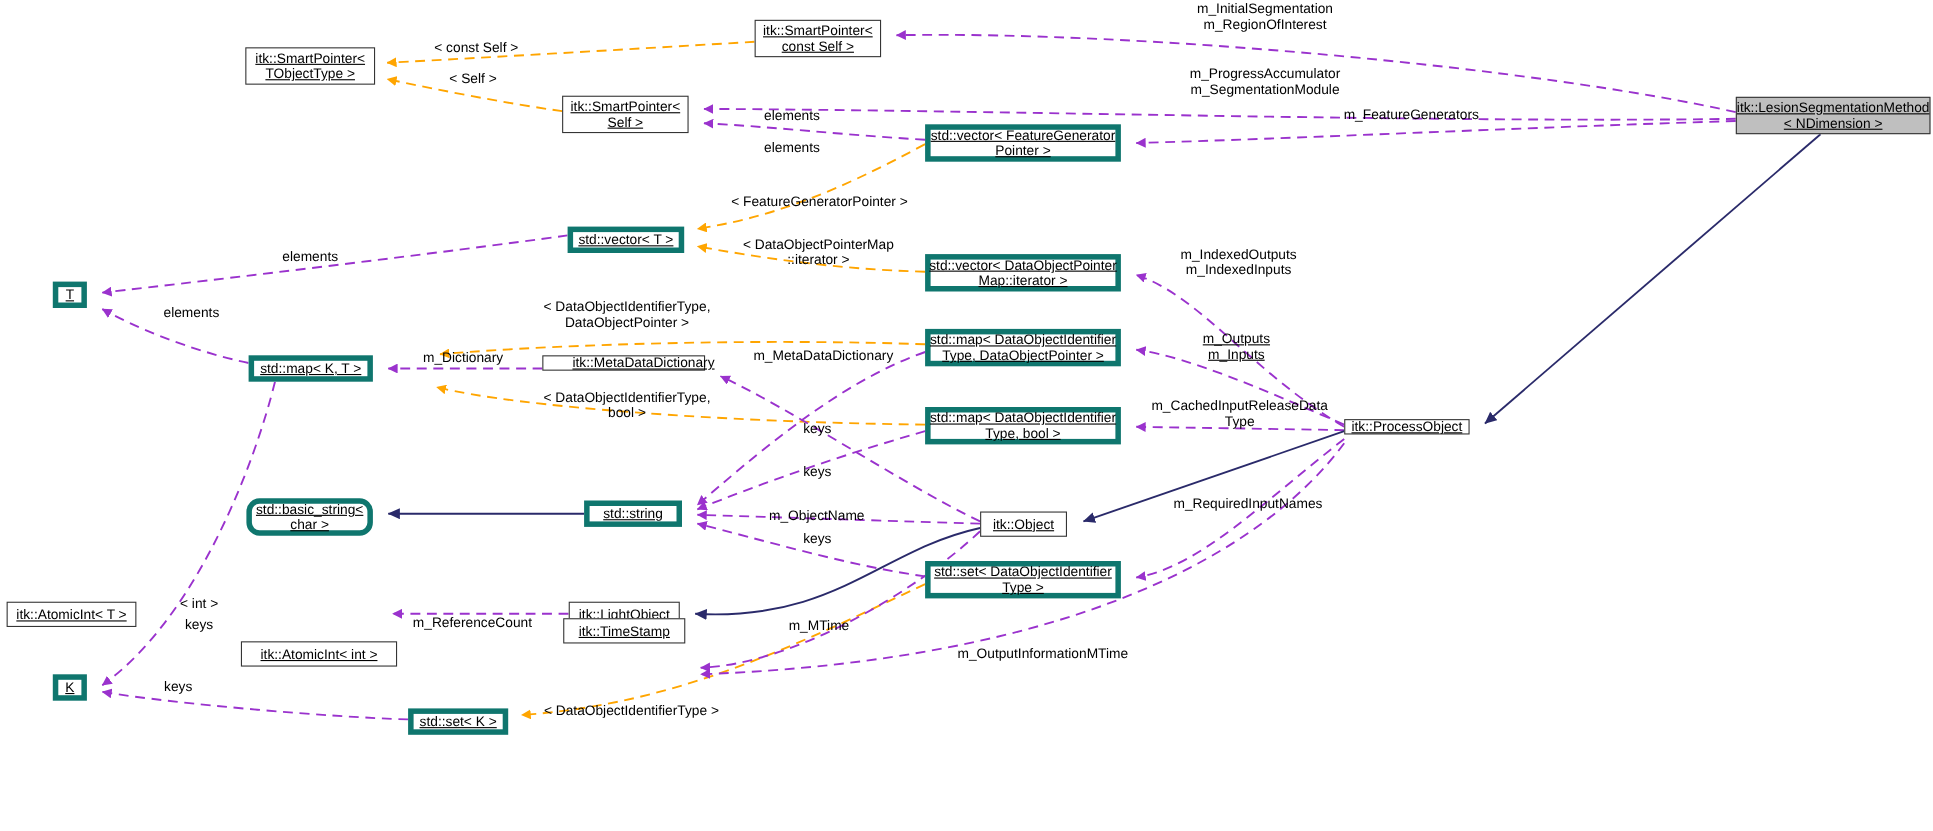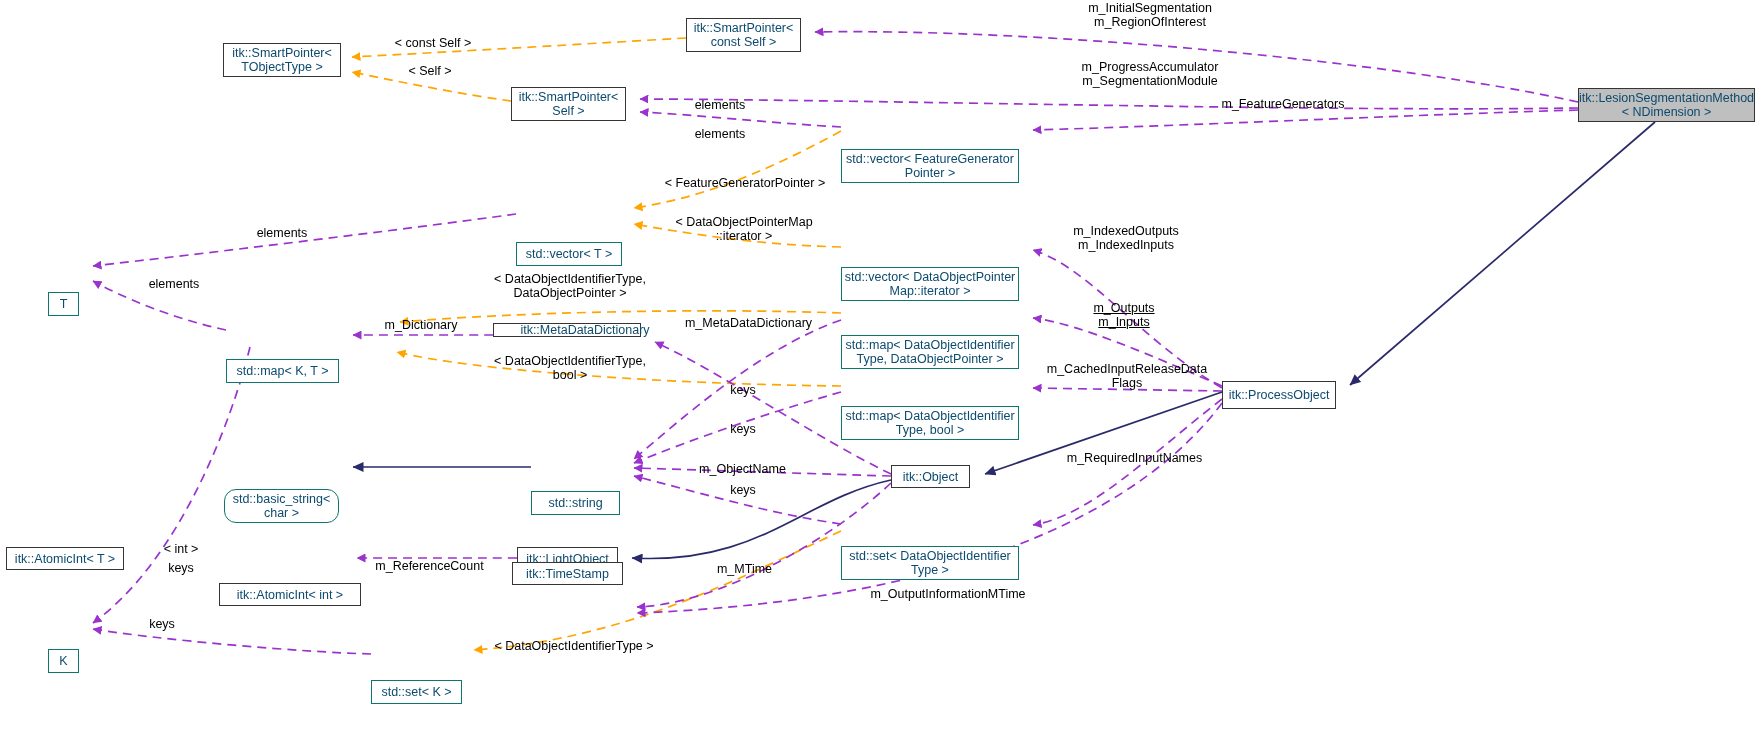--- a/index.html
+++ b/index.html
@@ -31,9 +31,10 @@
     text-align: center;
     font-size: 12.5px;
     line-height: 14px;
-    color: #0c4a6e;
+    color: #000000;
     white-space: pre;
     background: #ffffff;
+    text-decoration: underline;
   }
   
   .node.tmpl {

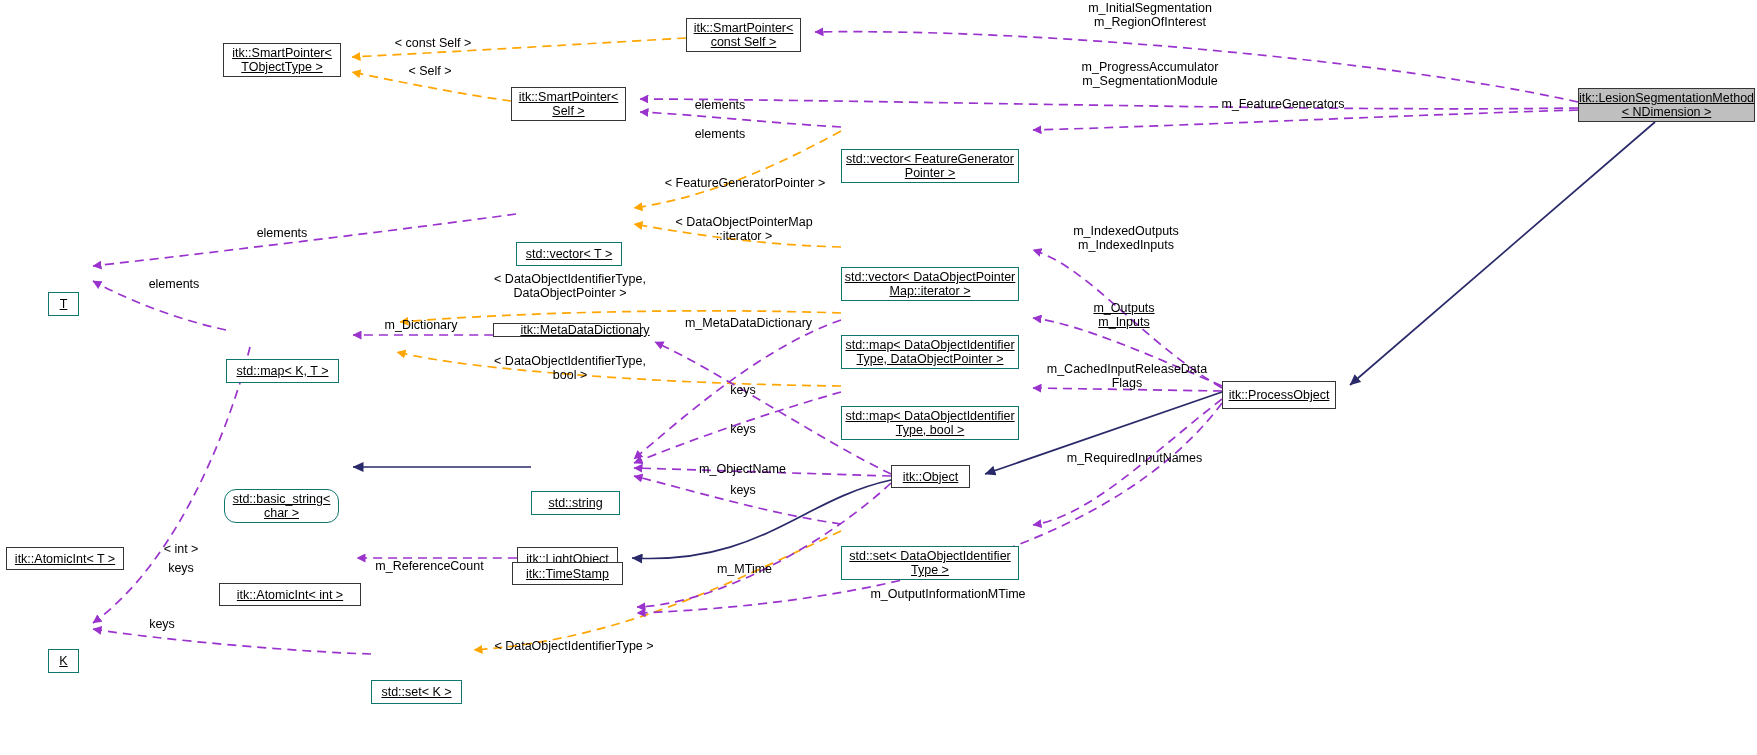--- a/index.html
+++ b/index.html
@@ -38,8 +38,7 @@
   }
   
   .node.tmpl {
-    border: 1px solid #0f766e;
-    margin-top: 36px;
+    border: 5px solid #0f766e;
   }
   
   .node.cls {

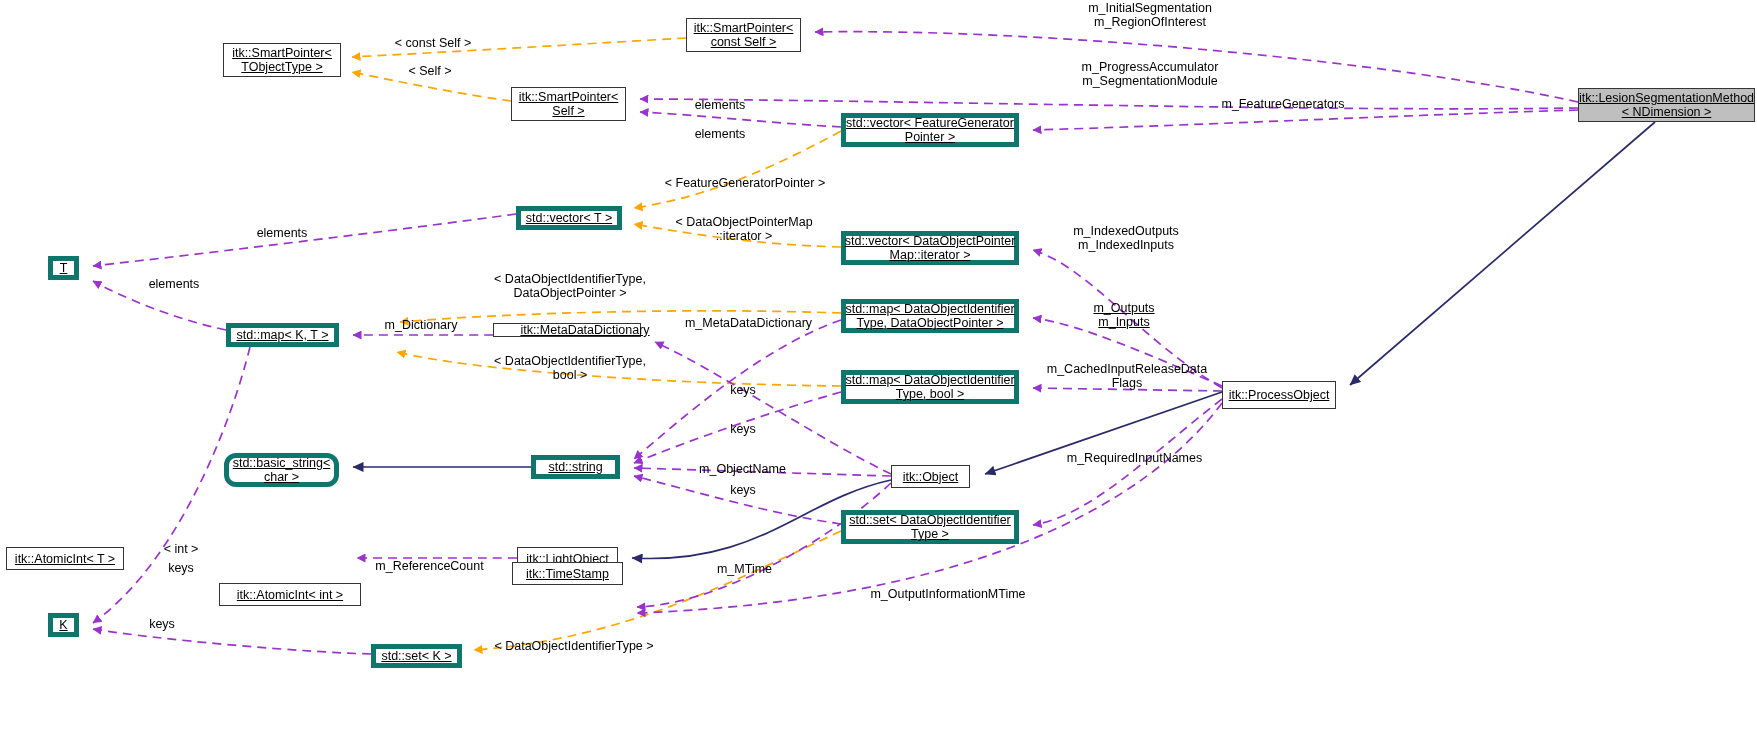--- a/index.html
+++ b/index.html
@@ -183,7 +183,7 @@
 bool &gt;</div>
       <div class="edge-label" style="left: 720px; top: 384px; width: 46px;">keys</div>
       <div class="edge-label" style="left: 1032px; top: 363px; width: 190px;">m_CachedInputReleaseData
-Flags</div>
+Type</div>
       <div class="edge-label" style="left: 720px; top: 423px; width: 46px;">keys</div>
       <div class="edge-label" style="left: 685px; top: 463px; width: 115px;">m_ObjectName</div>
       <div class="edge-label" style="left: 1052px; top: 452px; width: 165px;">m_RequiredInputNames</div>

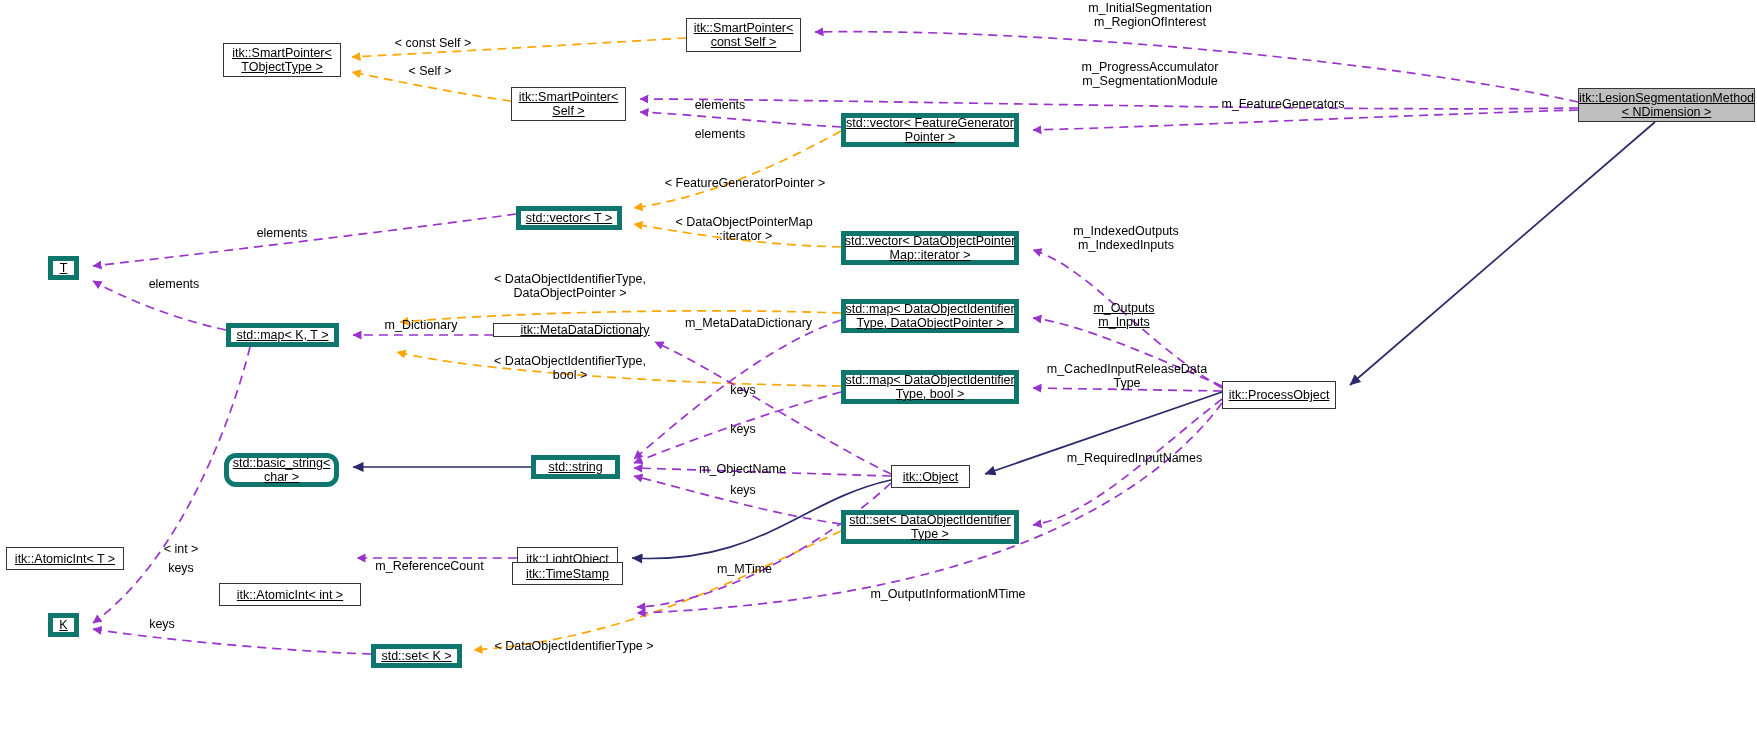--- a/index.html
+++ b/index.html
@@ -142,7 +142,7 @@
 Type, DataObjectPointer &gt;</div>
       <div class="node tmpl" style="left: 841px; top: 370px; width: 178px; height: 34px;">std::map&lt; DataObjectIdentifier
 Type, bool &gt;</div>
-      <div class="node cls" style="left: 1222px; top: 381px; width: 114px; height: 28px;">itk::ProcessObject</div>
+      <div class="node cls" style="left: 1222px; top: 381px; width: 114px; height: 14px;">itk::ProcessObject</div>
       <div class="node tmpl" style="left: 224px; top: 453px; width: 115px; height: 34px; border-radius: 12px;">std::basic_string&lt;
 char &gt;</div>
       <div class="node tmpl" style="left: 531px; top: 455px; width: 89px; height: 24px;">std::string</div>

